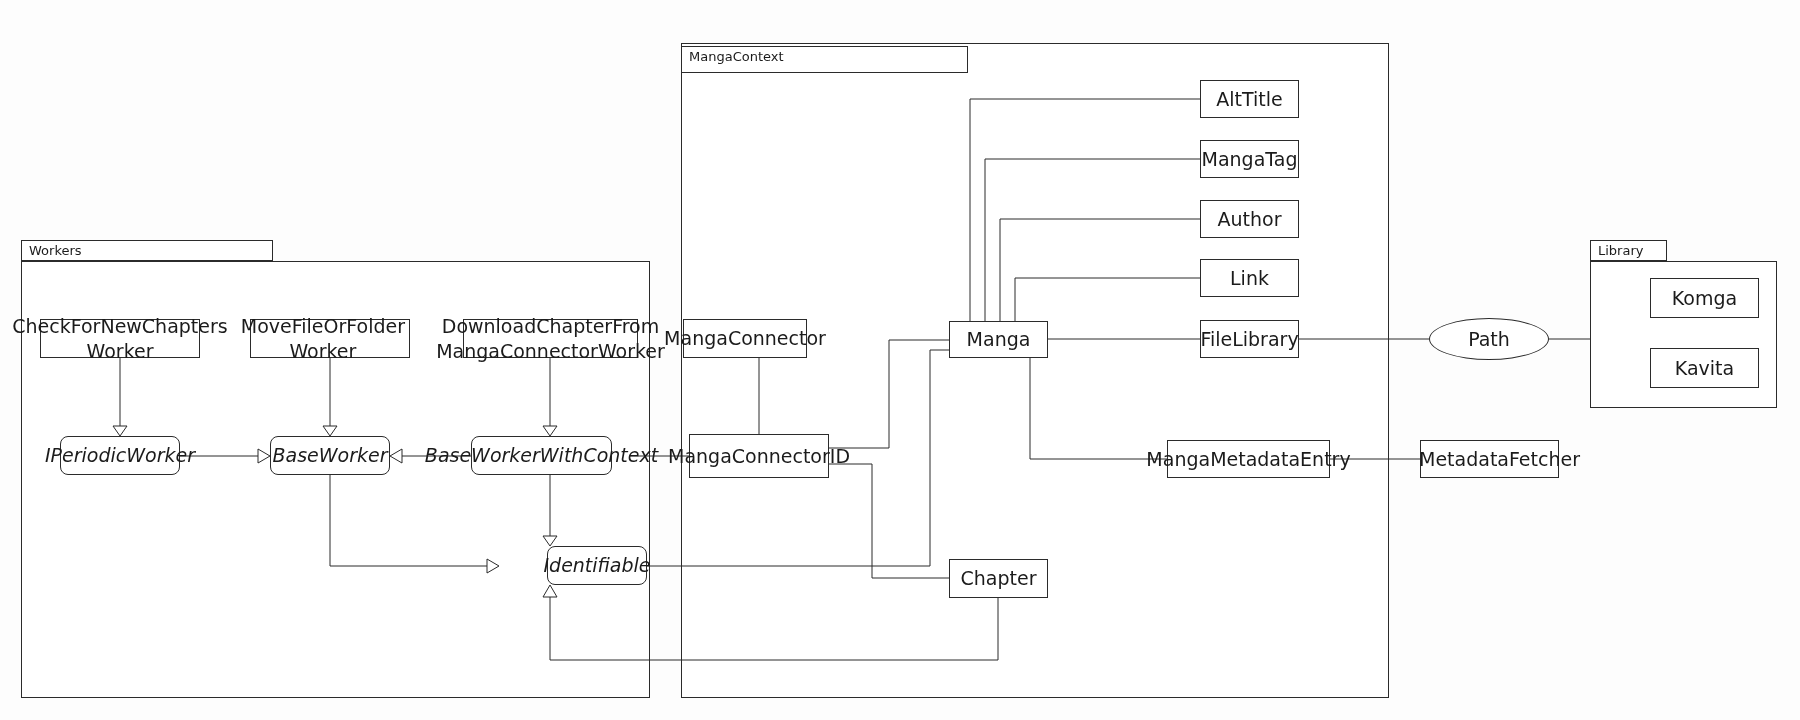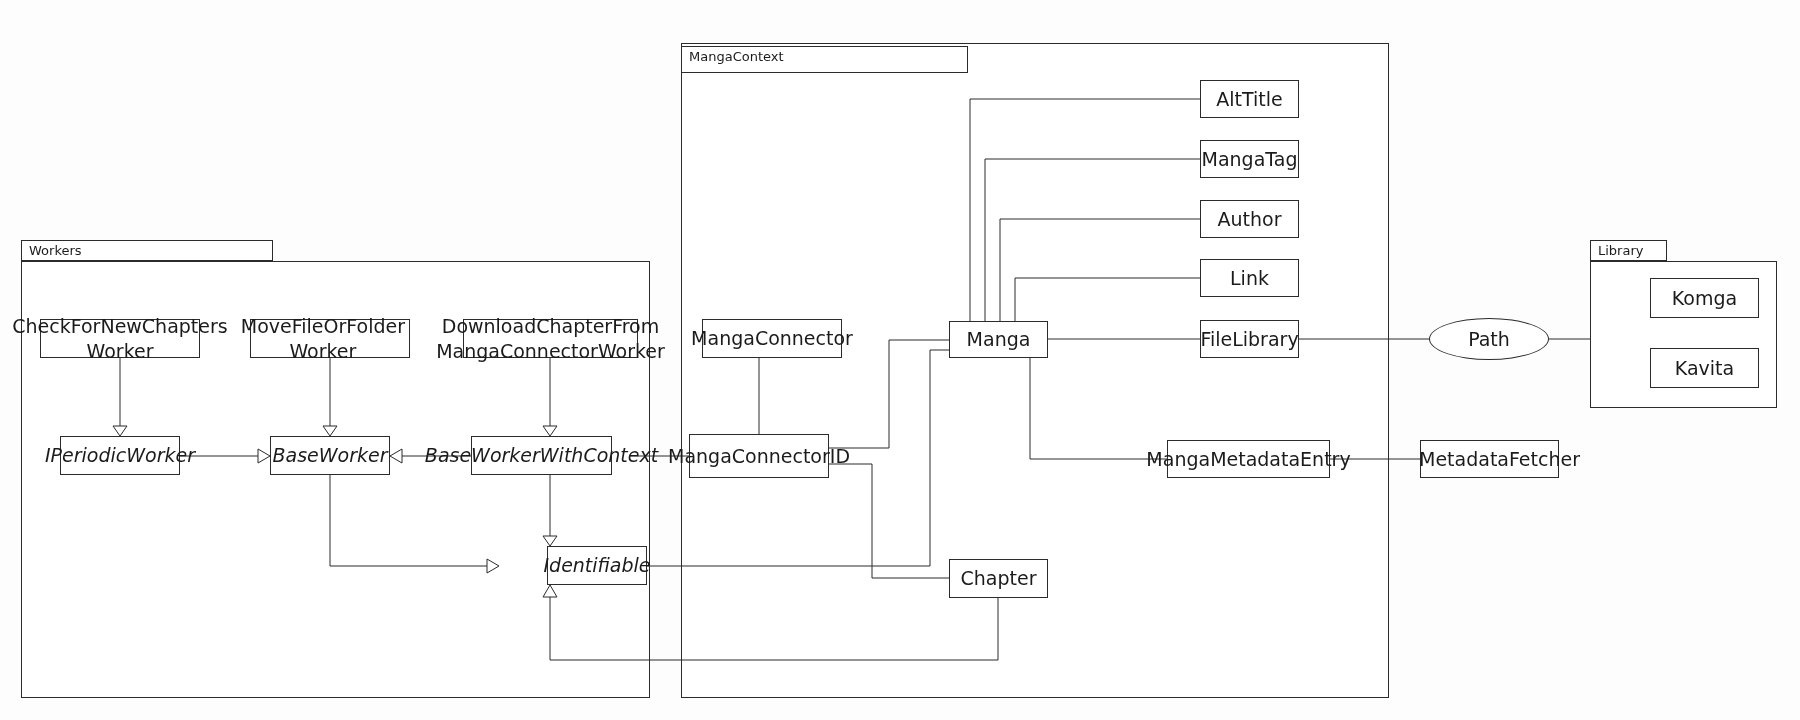--- a/index.html
+++ b/index.html
@@ -112,7 +112,7 @@
     <span>Identifiable</span>
   </div>
 
-  <div class="node" style="left:702px; top:319px; width:140px; height:39px;">
+  <div class="node" style="left:683px; top:319px; width:124px; height:39px;">
     <span>MangaConnector</span>
   </div>
   <div class="node" style="left:689px; top:434px; width:140px; height:44px;">

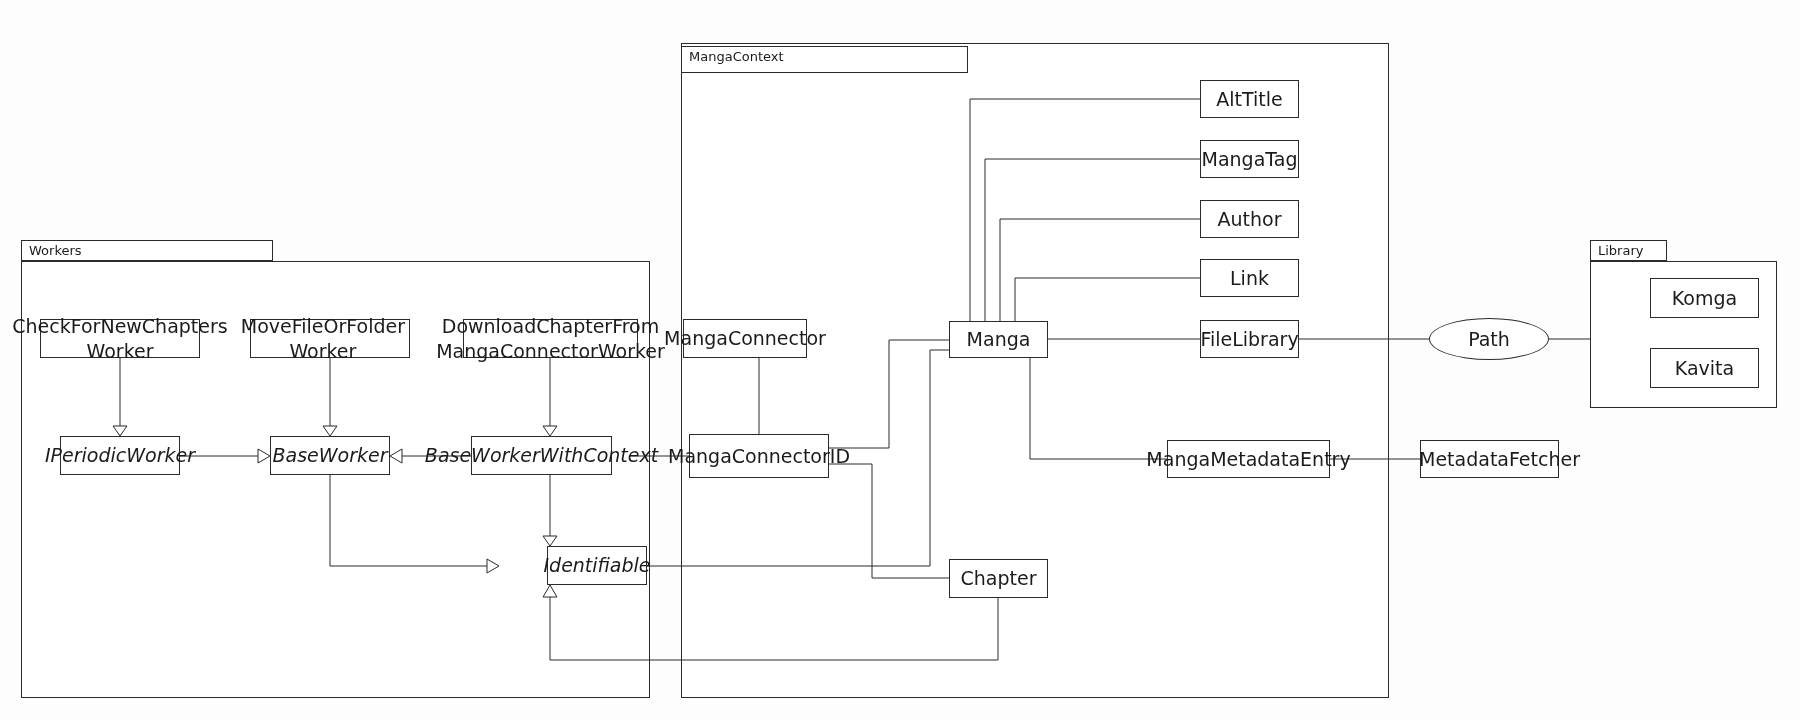--- a/index.html
+++ b/index.html
@@ -18,7 +18,7 @@
   .node { position: absolute; border: 1px solid #2b2b2b; background: #ffffff; z-index: 3;
           display: flex; align-items: center; justify-content: center; text-align: center;
           font-size: 19px; line-height: 1.3; white-space: pre-line; padding: 1px 4px; }
-  .node.abstract { font-style: italic; }
+  .node.abstract { font-style: italic; border-radius: 8px; }
   .node.ellipse { border-radius: 50%; }
 </style>
 </head>

